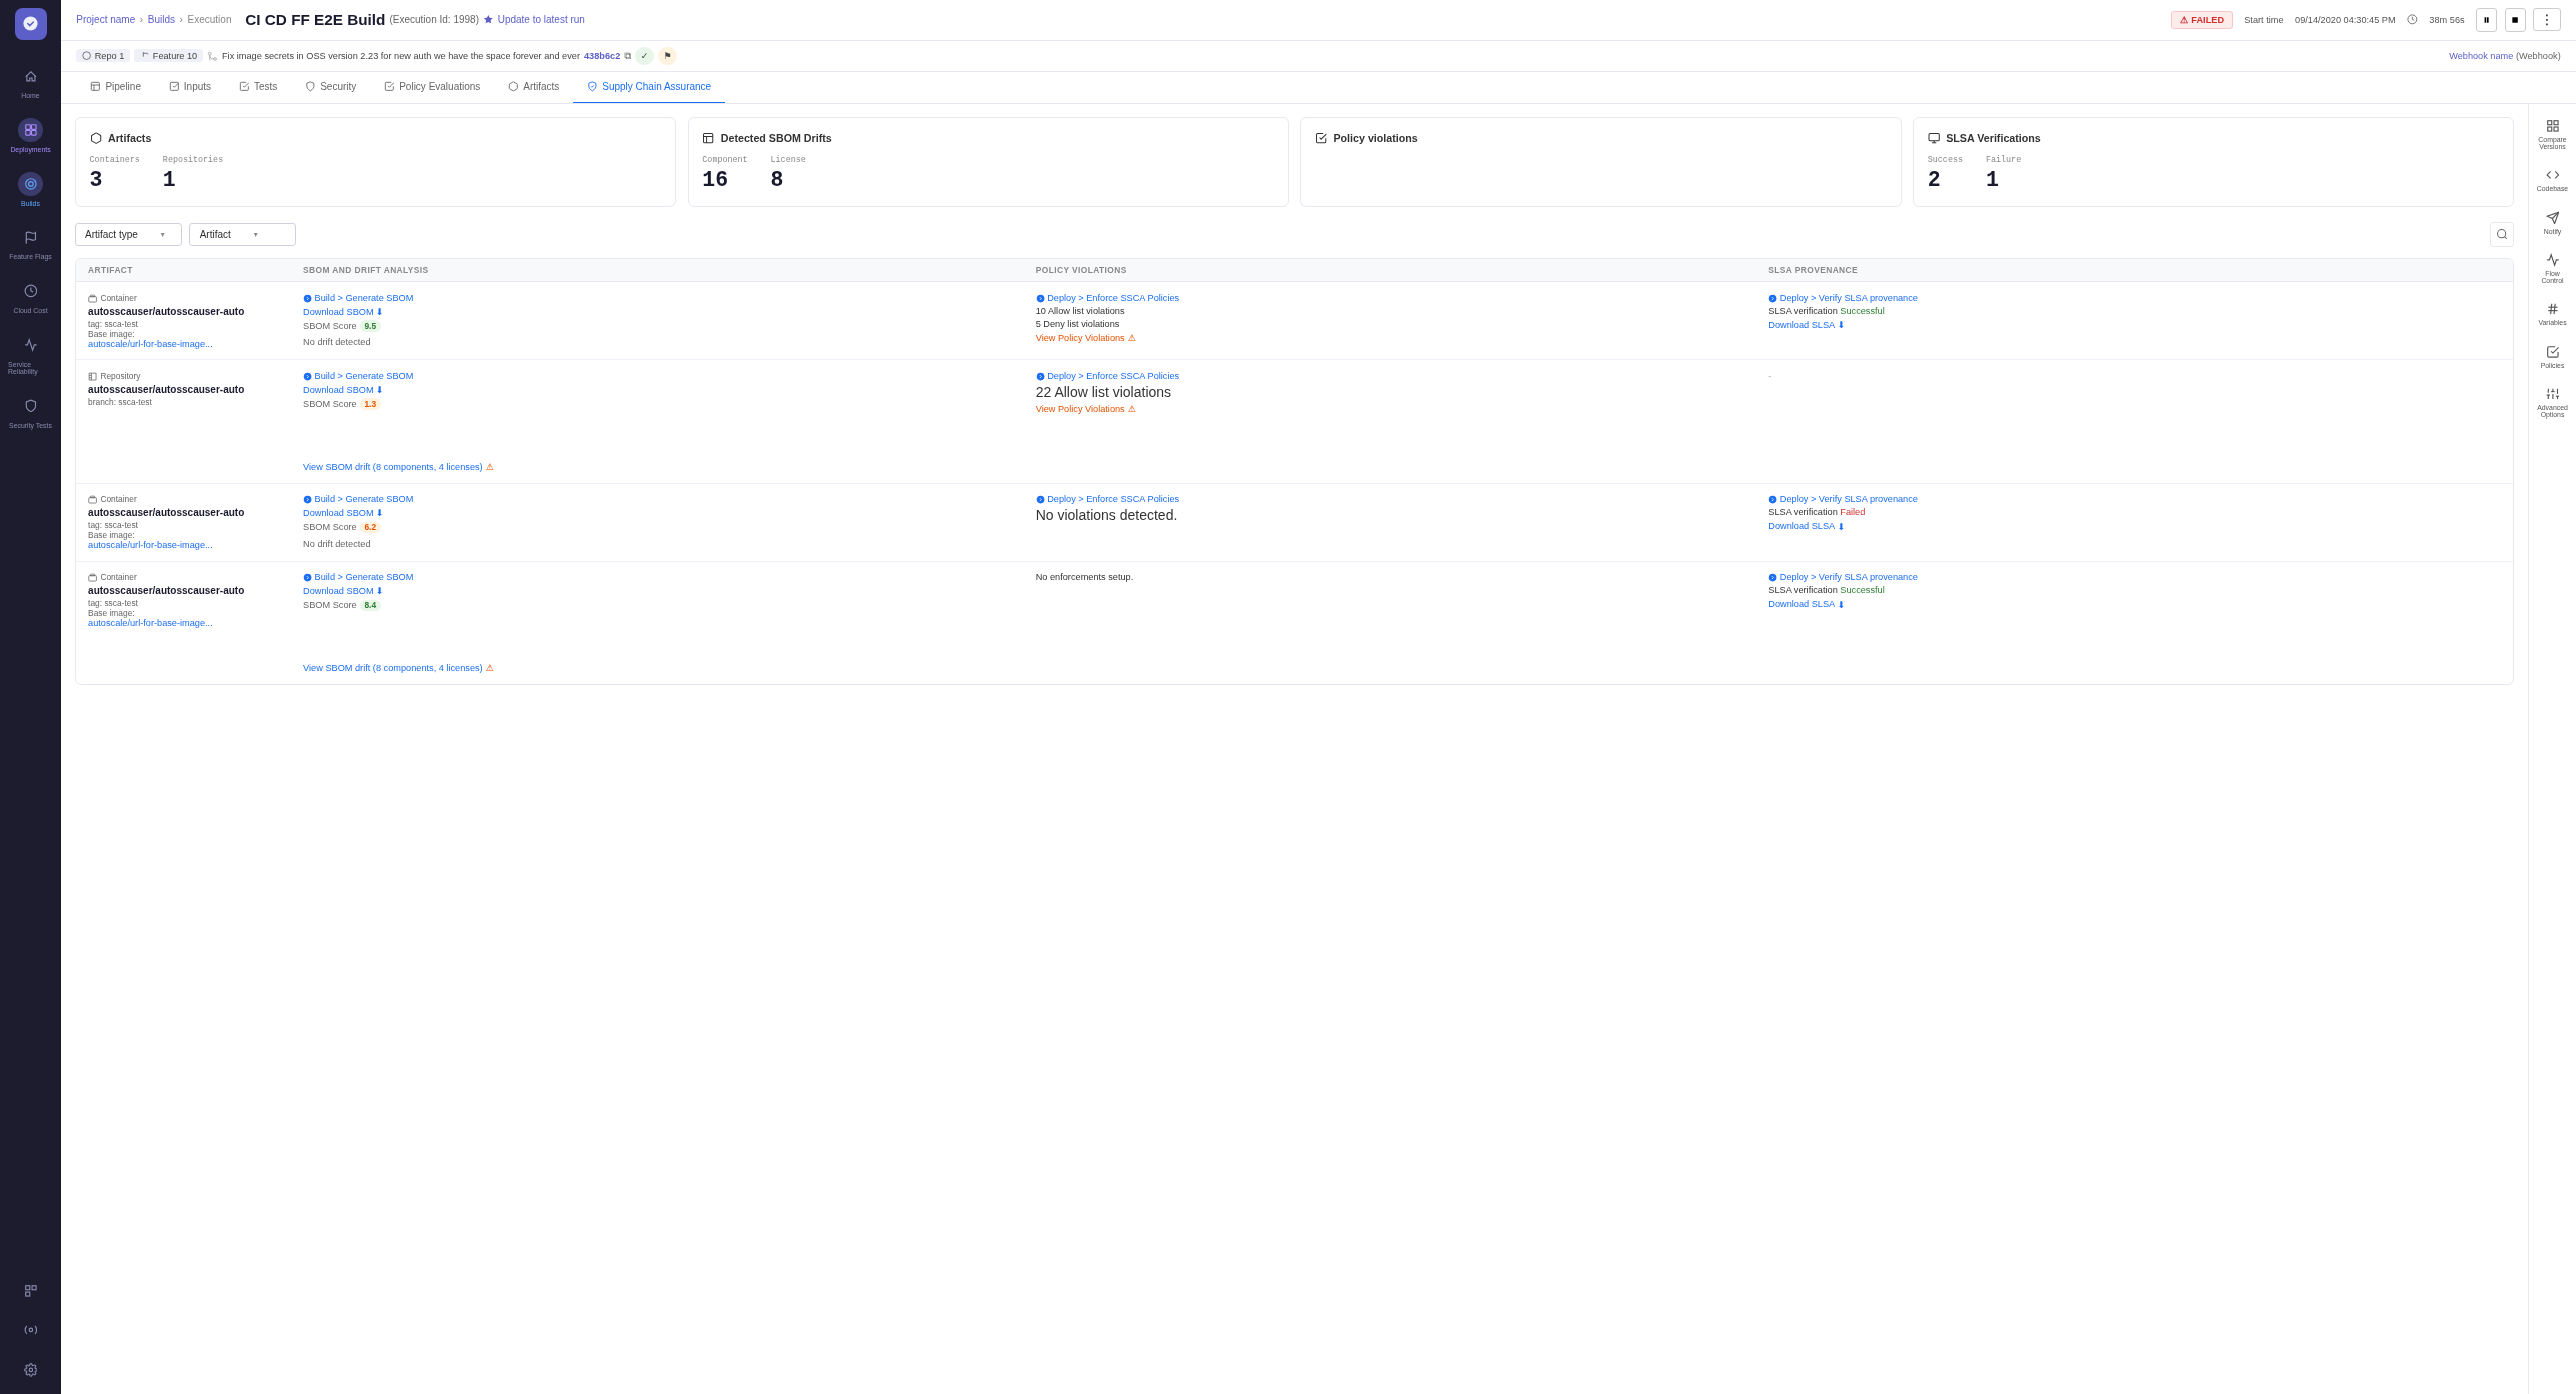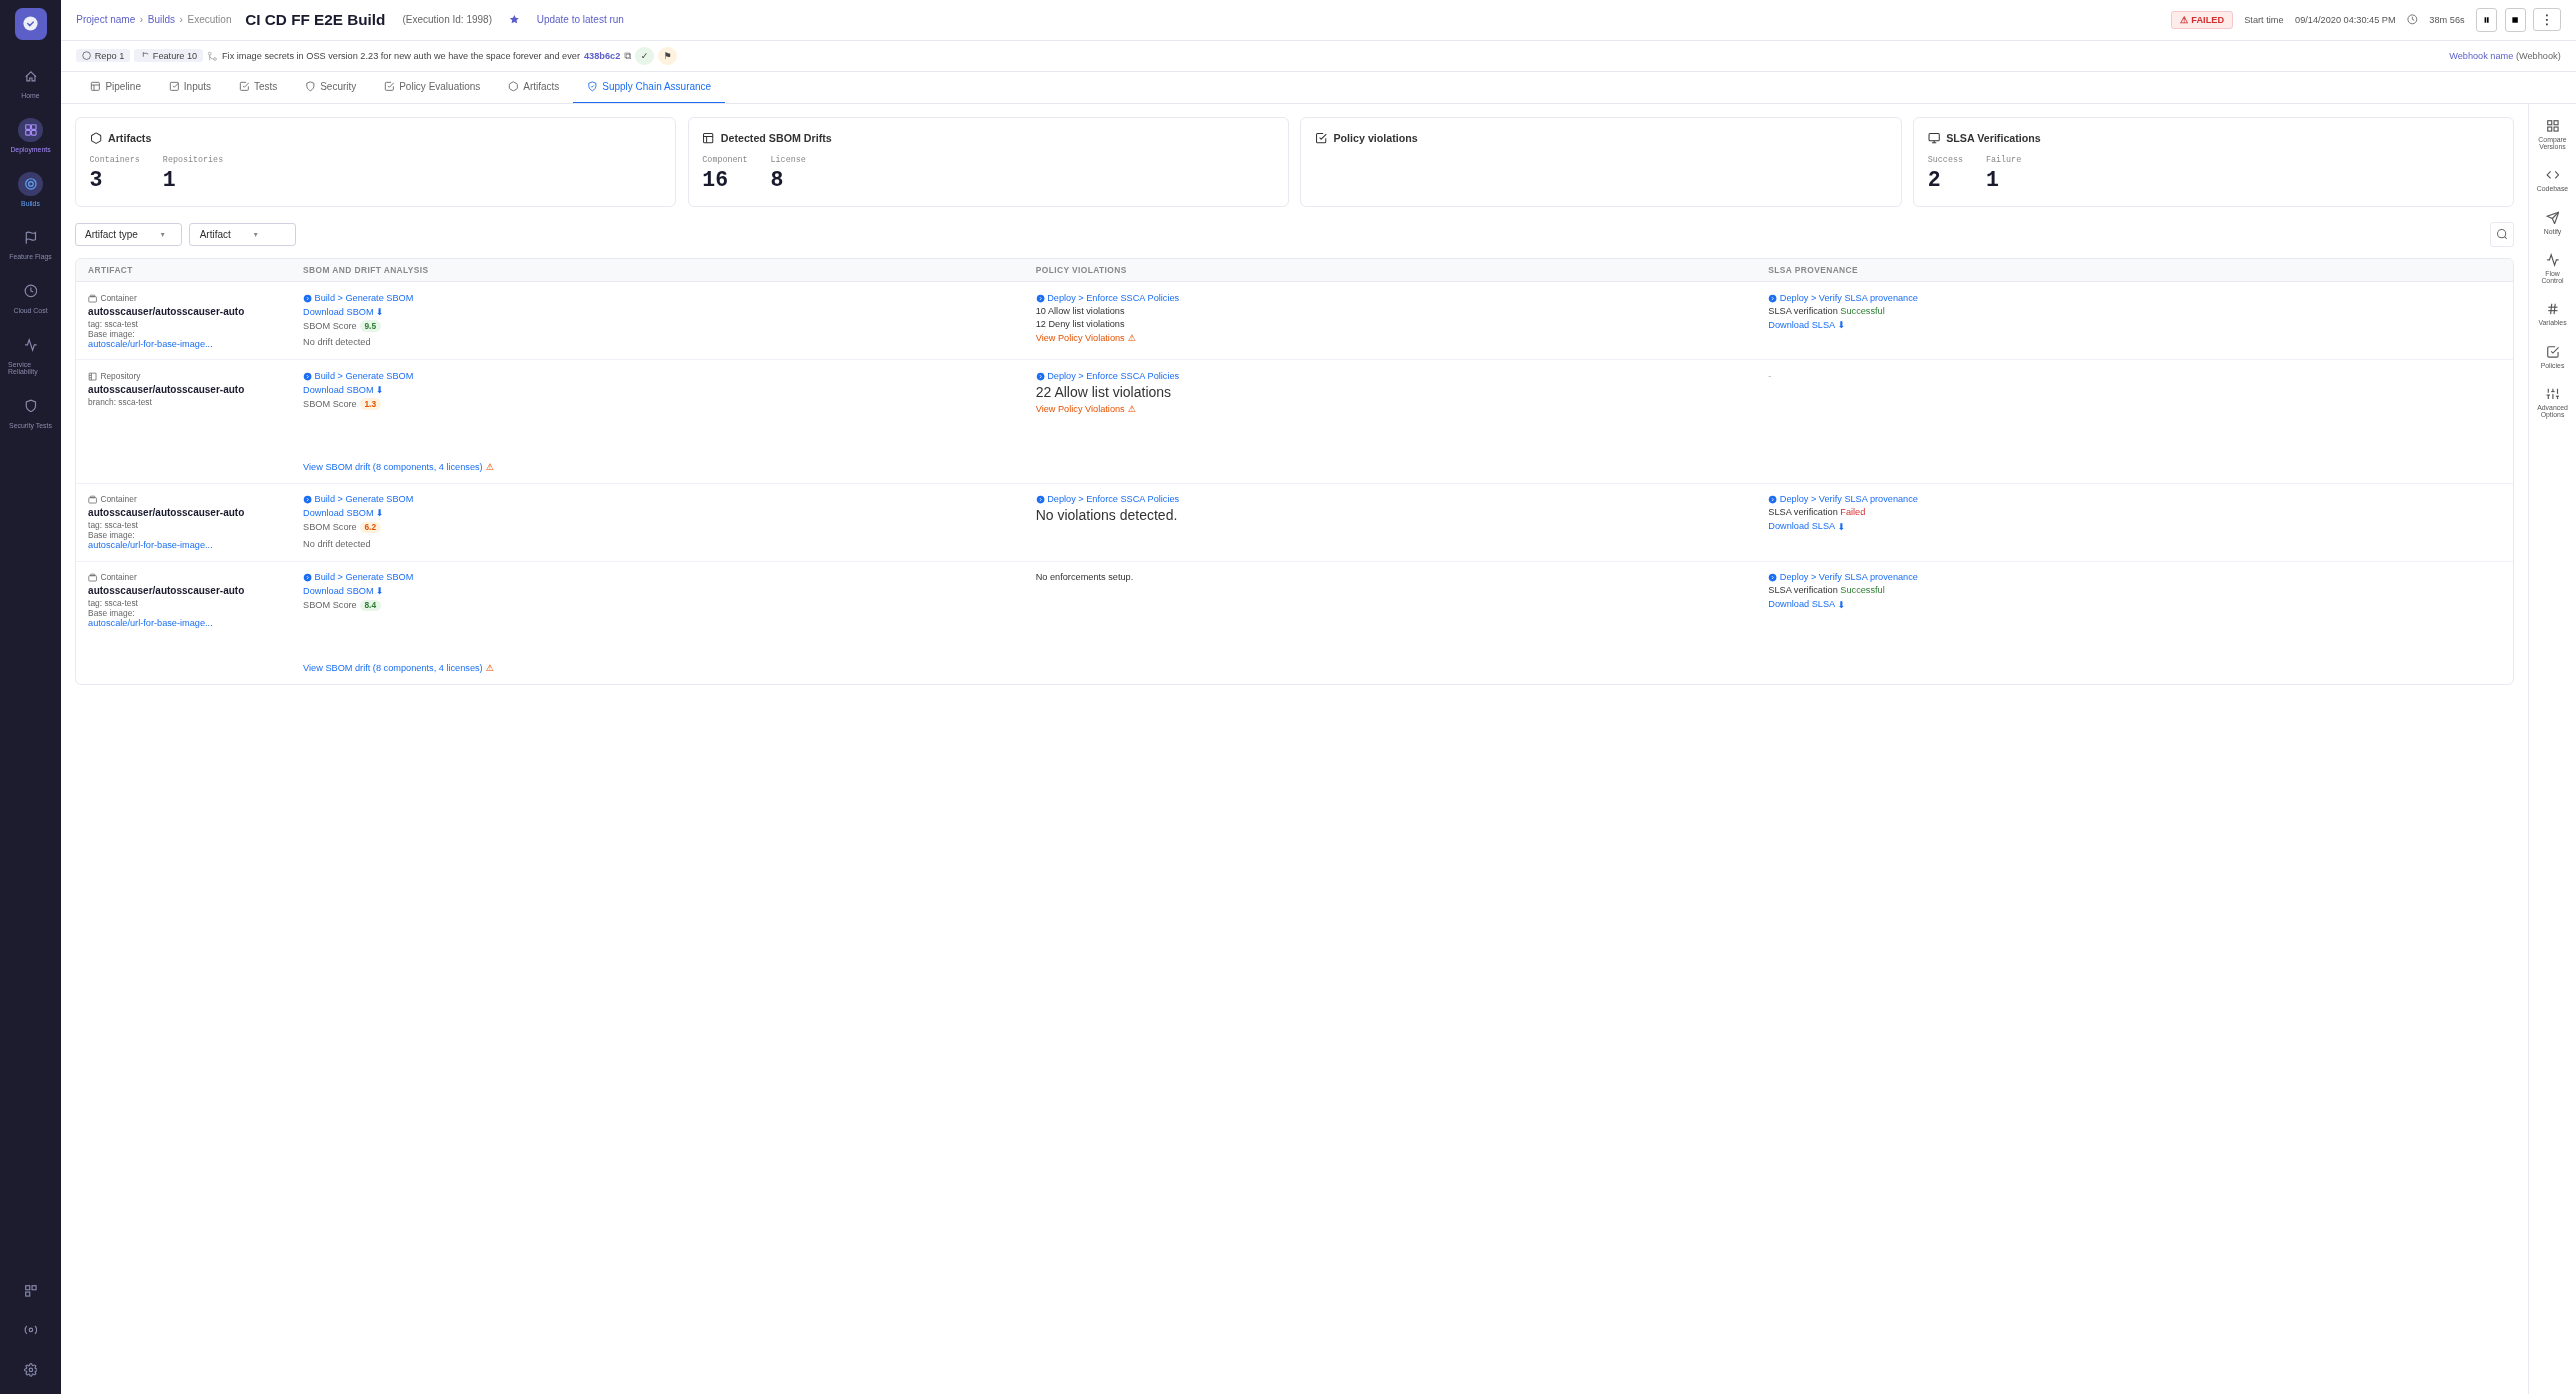--- a/index.html
+++ b/index.html
@@ -24,7 +24,7 @@
     .topbar { display: flex; align-items: center; padding: 7.7px 15.3px; border-bottom: 0.8px solid #e8e8f0; background: #fff; gap: 6.1px; }
     .breadcrumb { display: flex; align-items: center; gap: 4.6px; color: #5b5fc7; font-size: 10px; }
     .breadcrumb span { color: #888; }
-    .build-title { display: flex; align-items: center; gap: 17px; }
+    .build-title { display: flex; align-items: center; gap: 4px; }
     .build-name { font-size: 15.3px; font-weight: 700; color: #1a1a2e; }
     .exec-id { font-size: 10px; color: #666; }
     .update-link { color: #5b5fc7; font-size: 10px; cursor: pointer; text-decoration: none; }

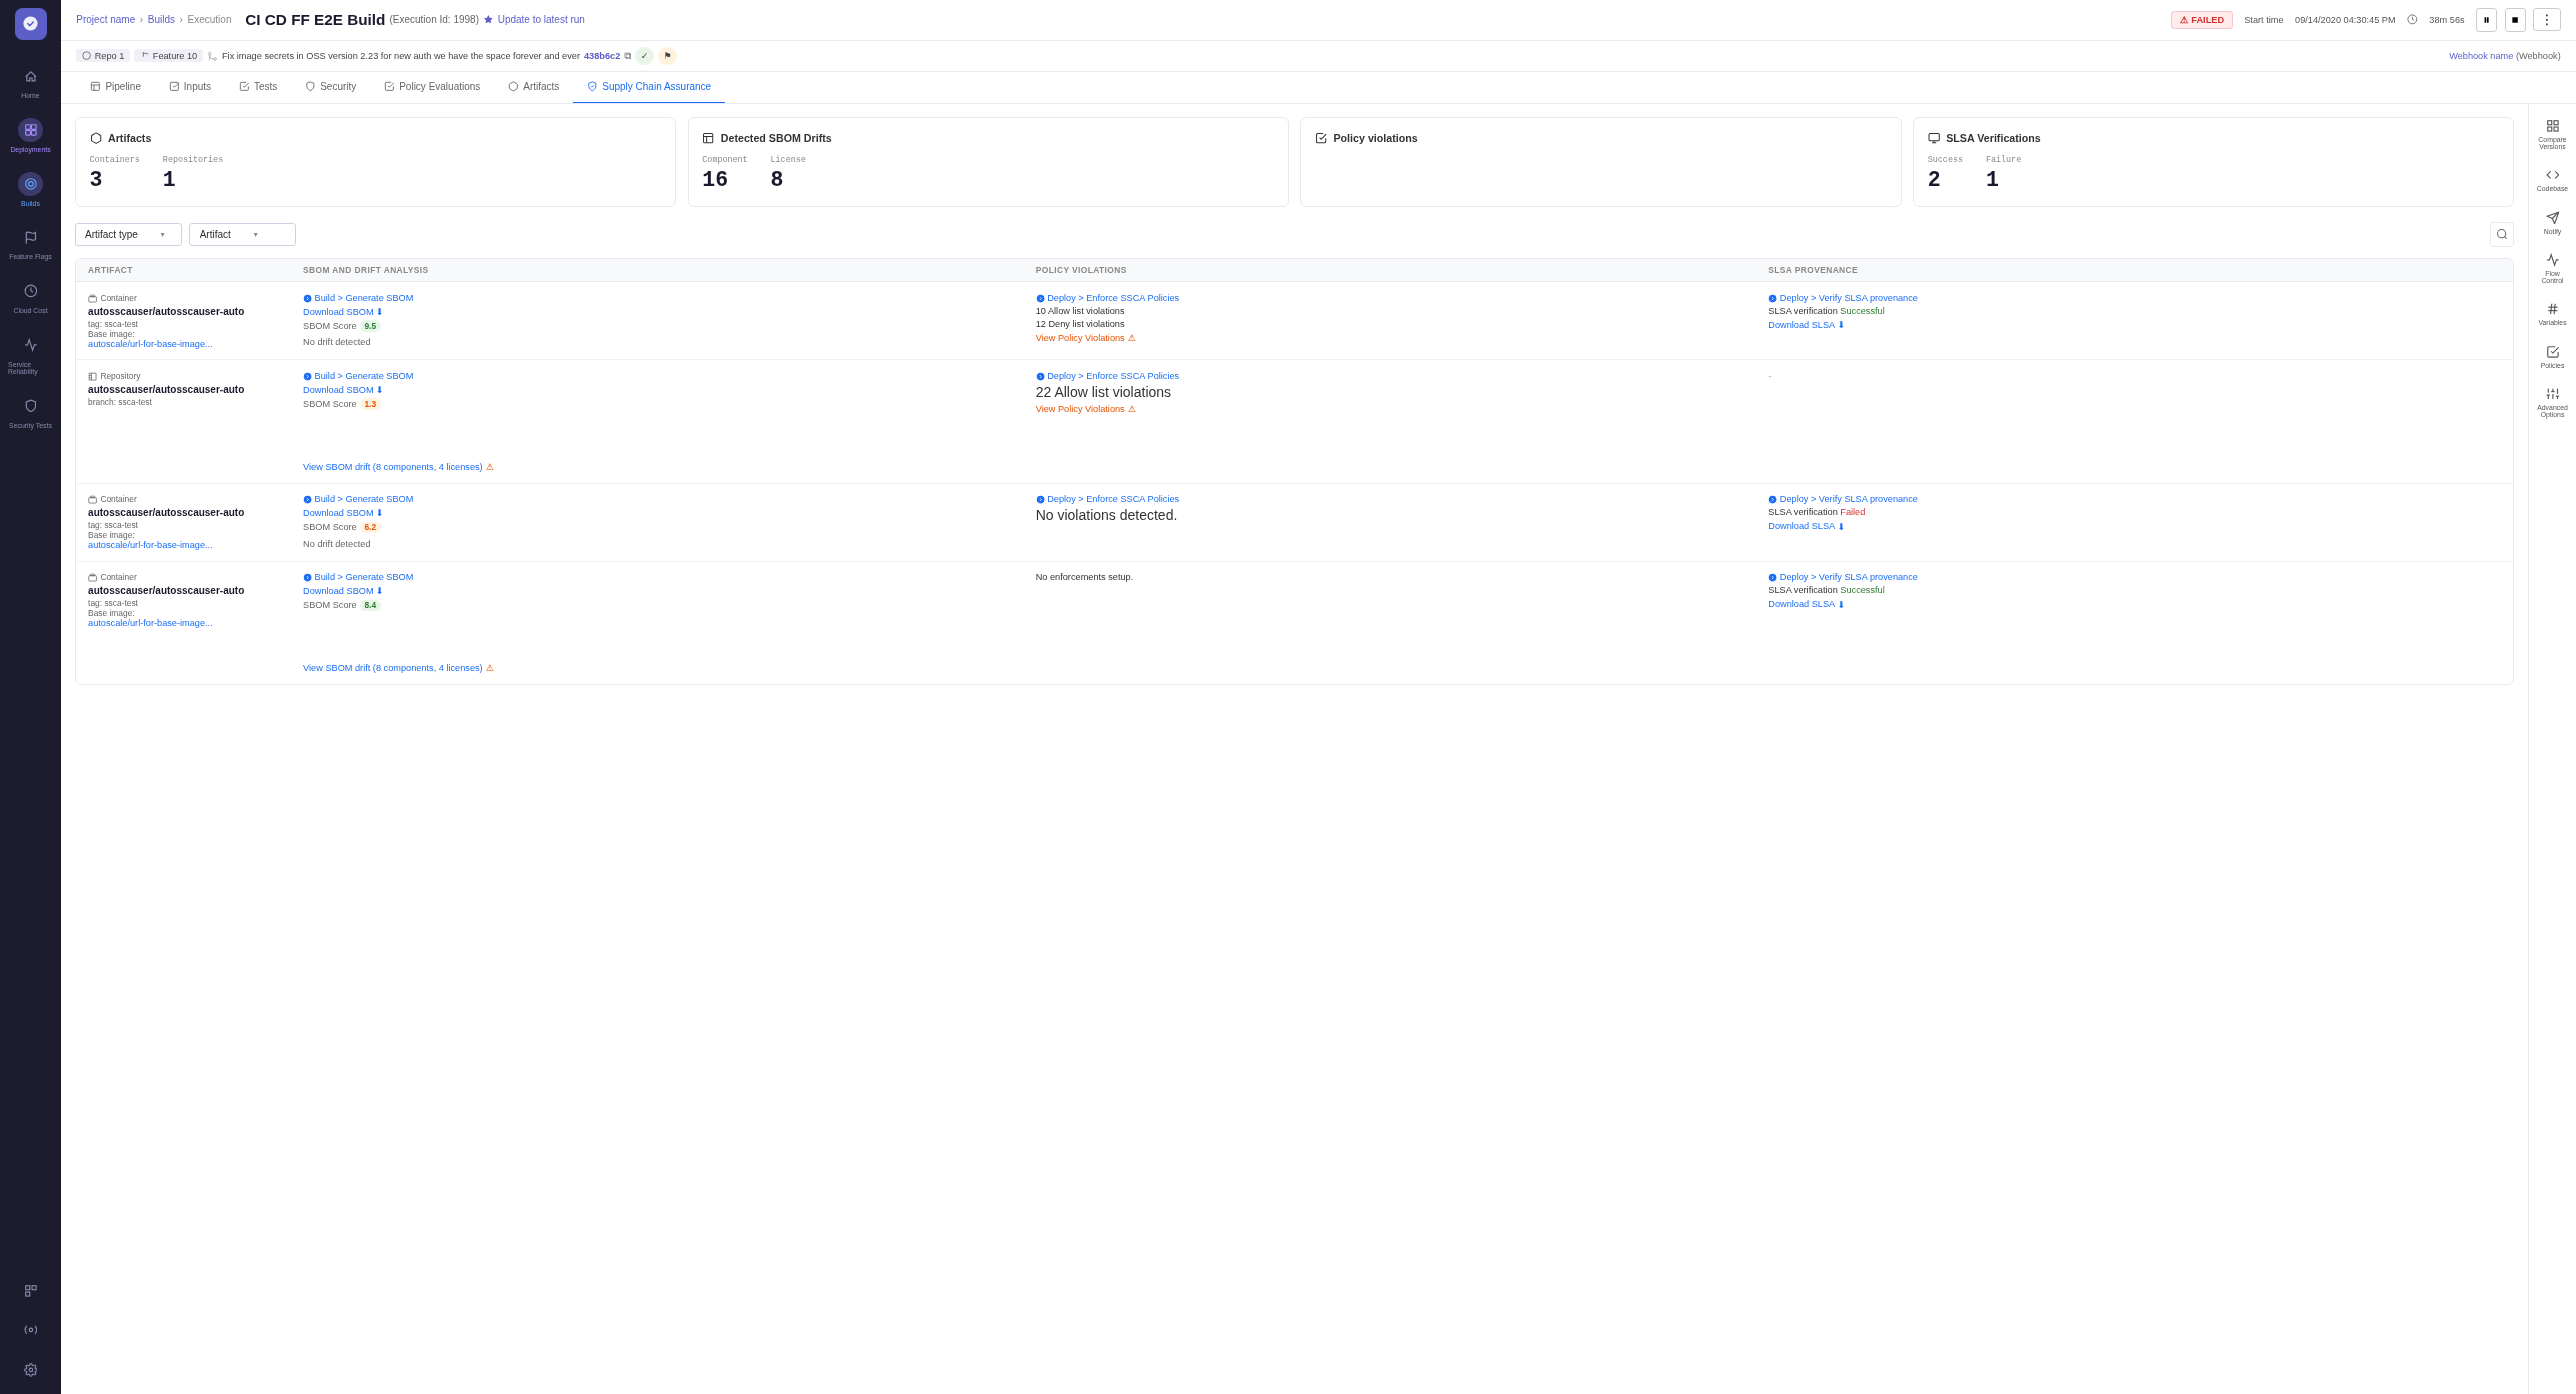--- a/index.html
+++ b/index.html
@@ -451,7 +451,7 @@
                 <span>Deploy &gt; Enforce SSCA Policies</span>
               </a>
               <div style="font-size:9.2px;color:#333;">10 Allow list violations</div>
-              <div style="font-size:9.2px;color:#333;">12 Deny list violations</div>
+              <div style="font-size:9.2px;color:#333;">5 Deny list violations</div>
               <div class="policy-violation-link">
                 <span>View Policy Violations</span>
                 <span>⚠</span>

